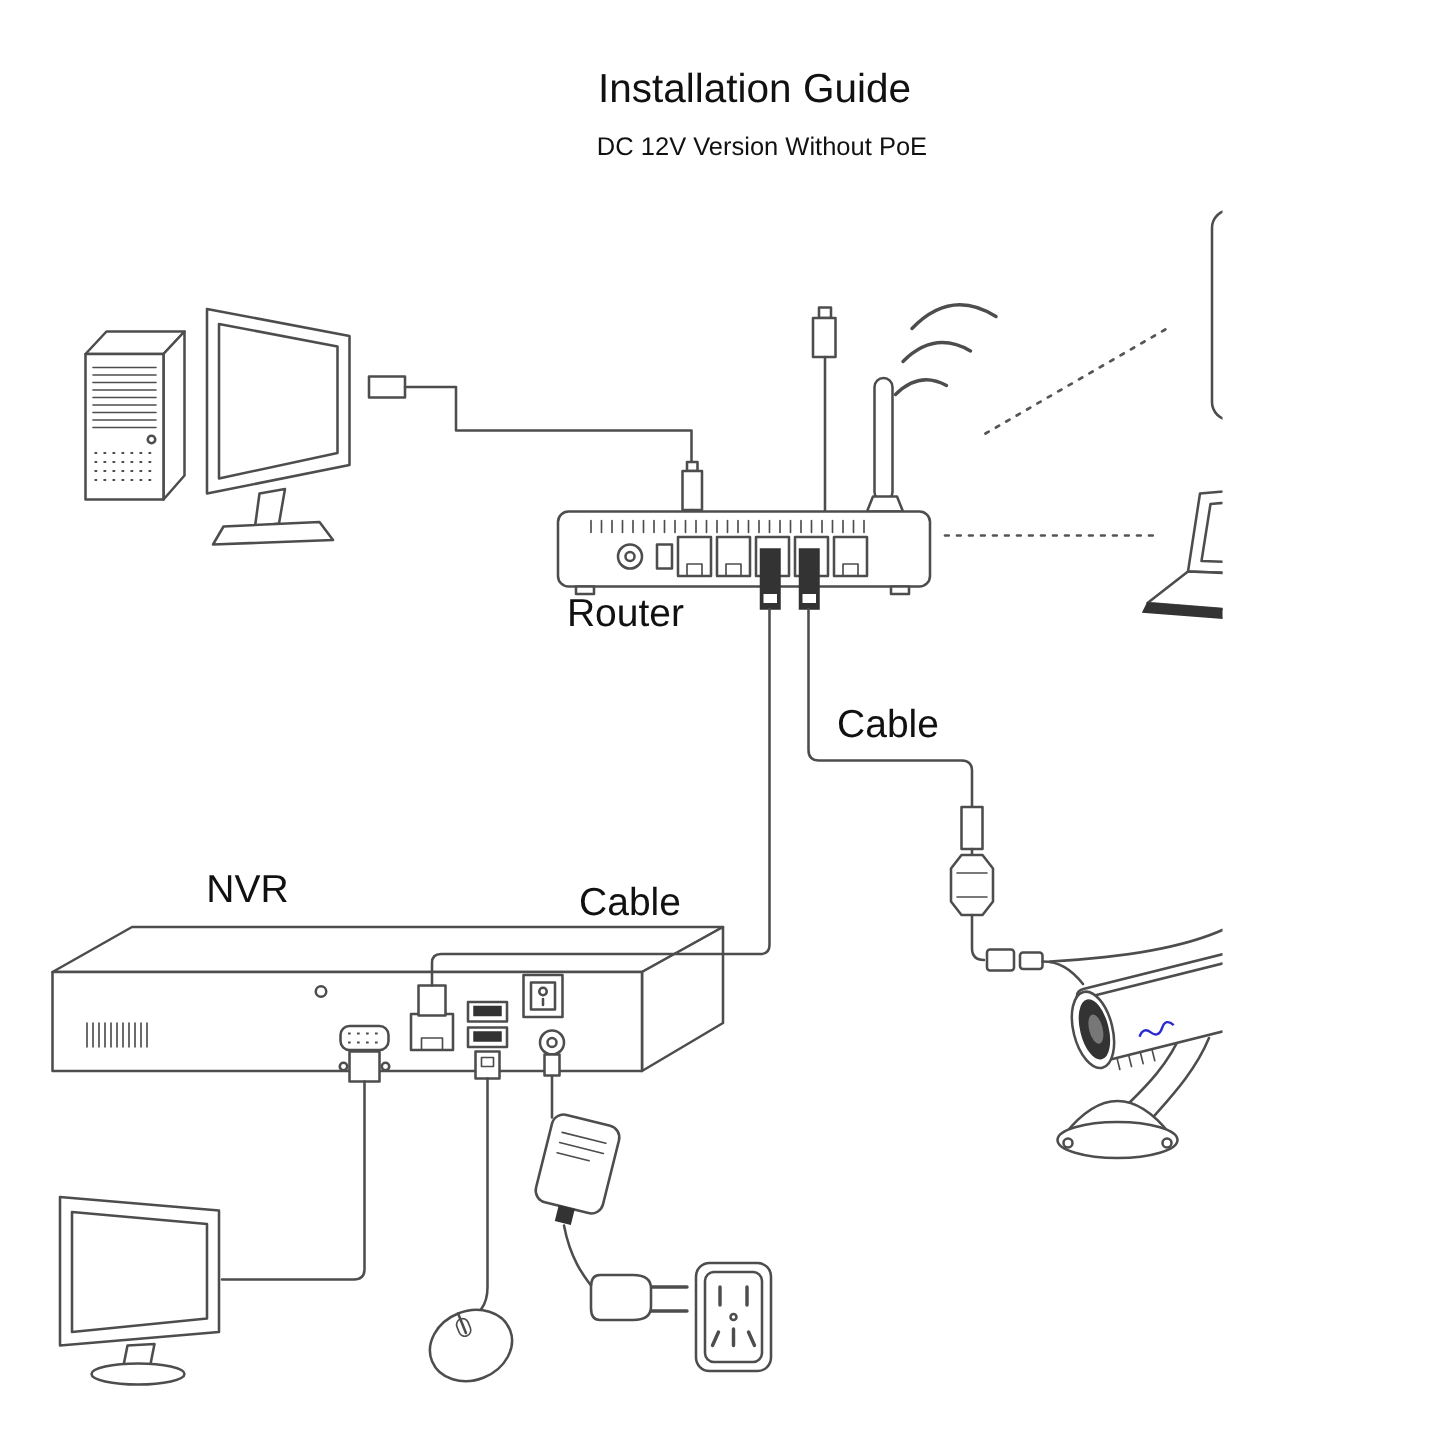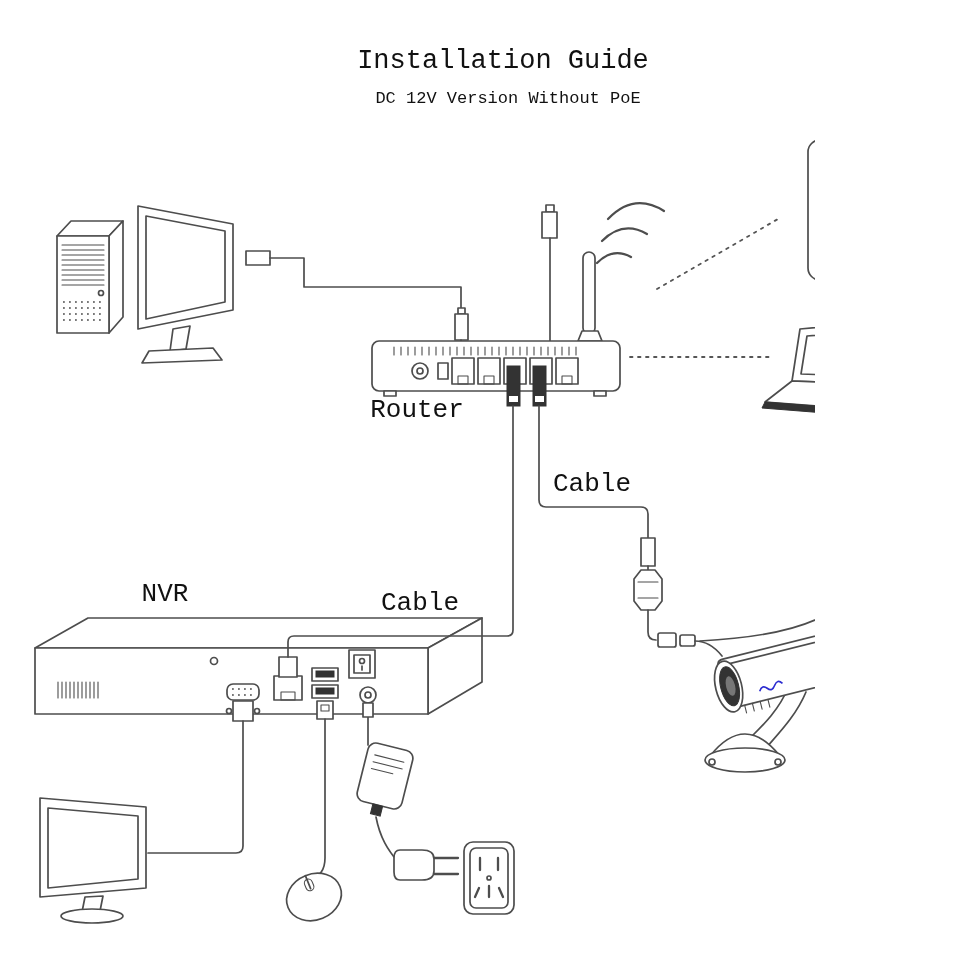--- a/index.html
+++ b/index.html
@@ -4,7 +4,7 @@
 <style>
   html,body { margin:0; padding:0; background:#fff; }
   .page { width:815px; height:960px; position:relative; background:var(--background,#ffffff);
-          font-family:Liberation Mono, monospace; overflow:hidden; }
+          font-family:Liberation Sans, sans-serif; overflow:hidden; }
   svg { display:block; }
   .s    { fill:none; stroke:var(--line,#4d4d4d); stroke-width:1.7; stroke-linecap:round; stroke-linejoin:round; }
   .sw   { fill:#ffffff; stroke:var(--line,#4d4d4d); stroke-width:1.7; stroke-linejoin:round; }

